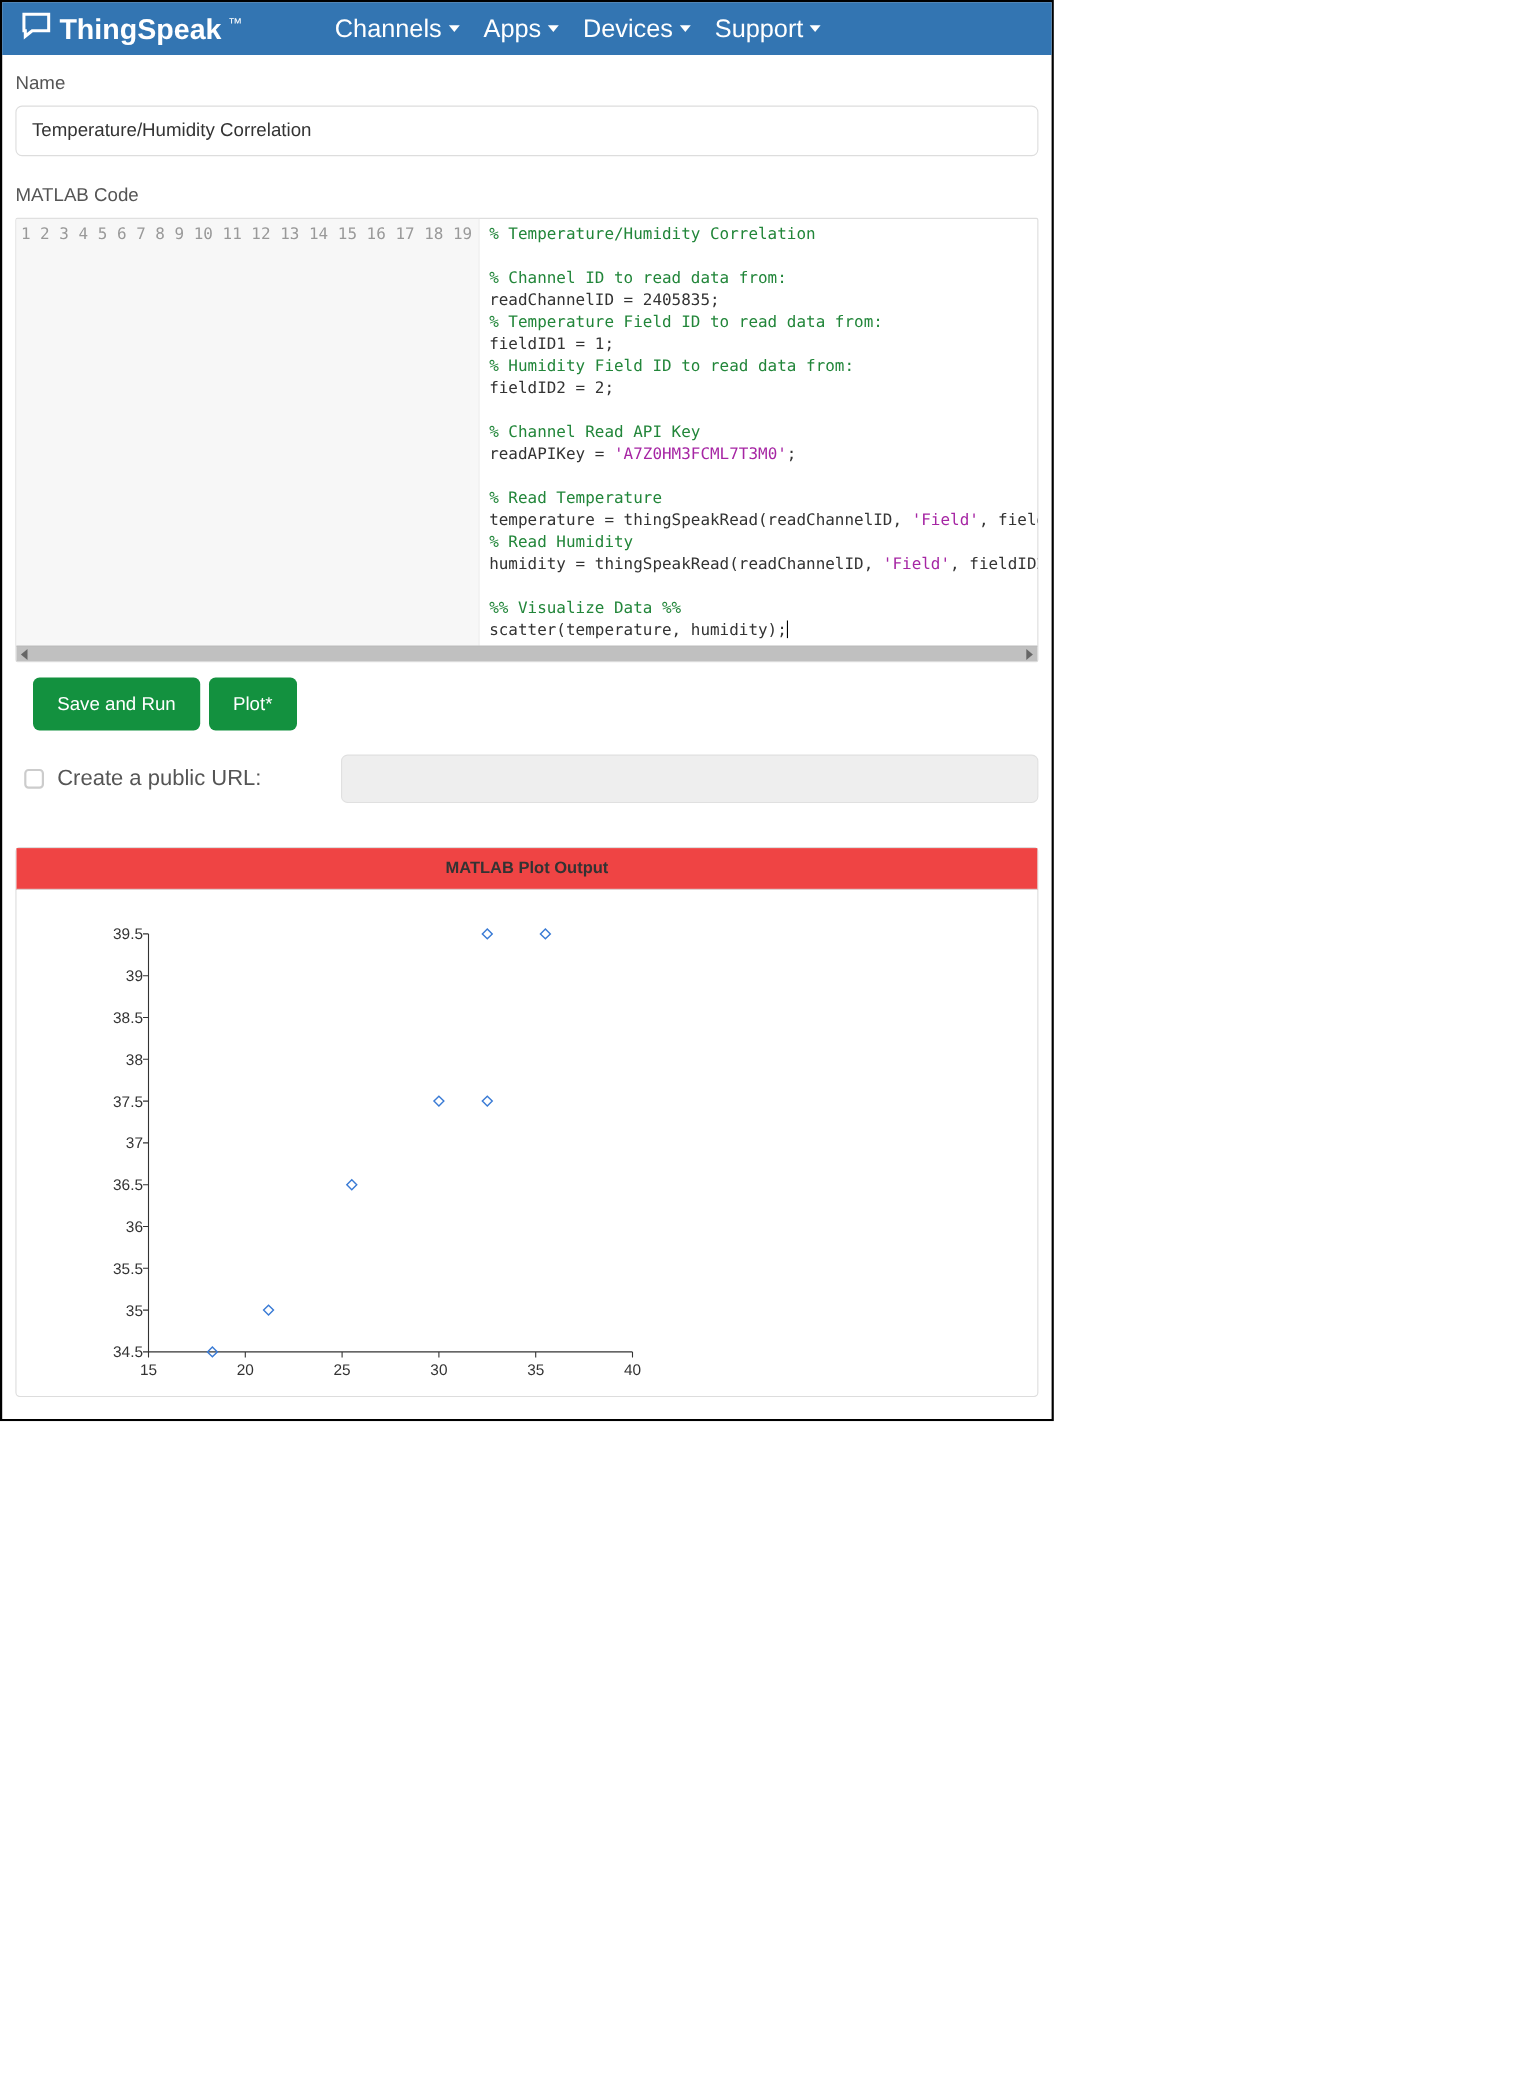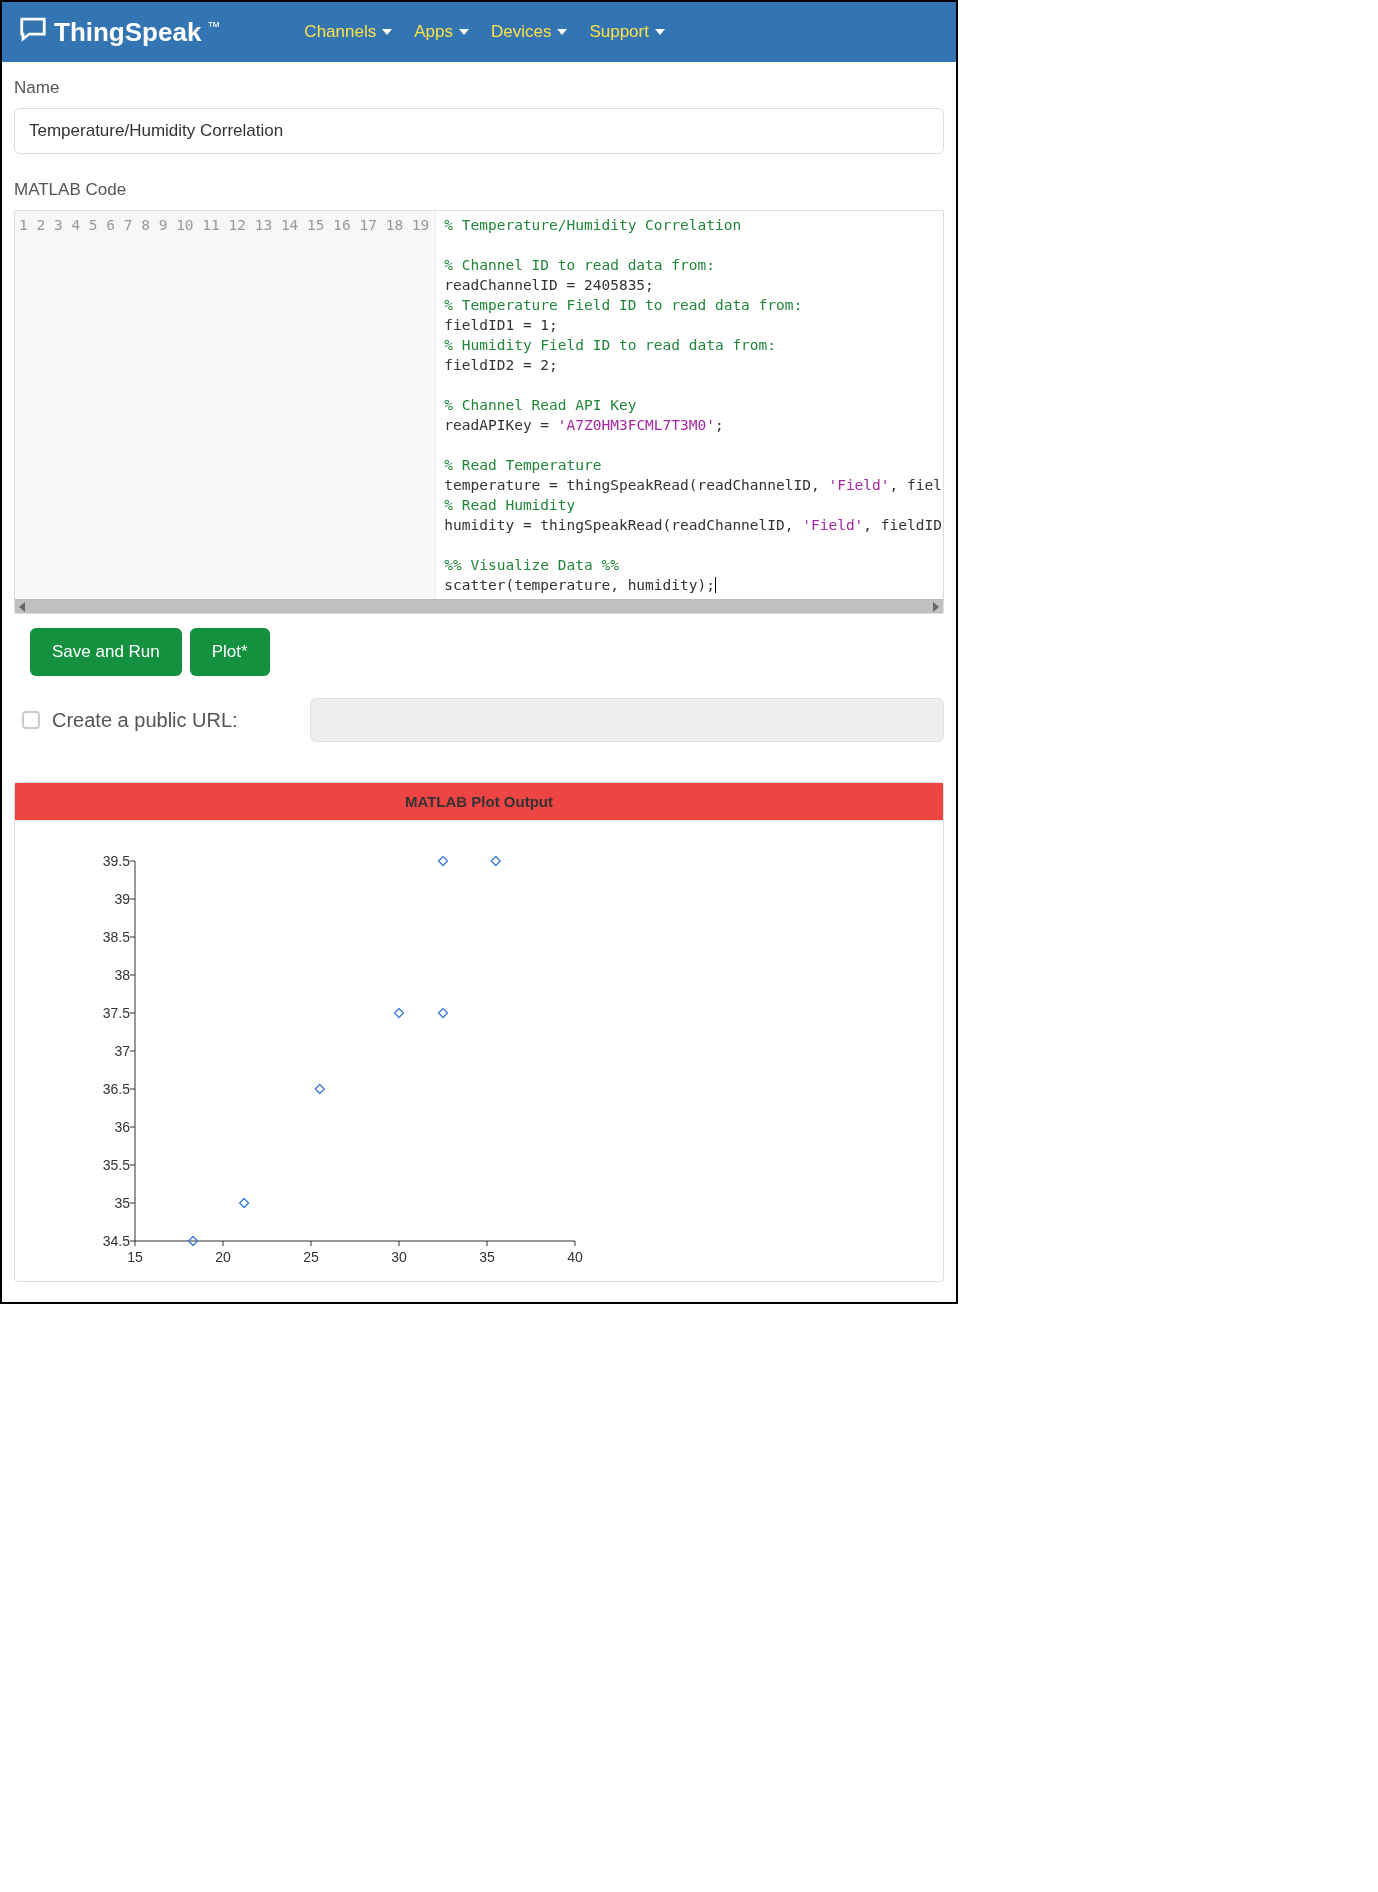--- a/index.html
+++ b/index.html
@@ -17,7 +17,7 @@
   
   .navbar {
     background: #3375b2;
-    height: 60px;
+    height: 48px;
     display: flex;
     align-items: center;
     padding: 16px 16px;

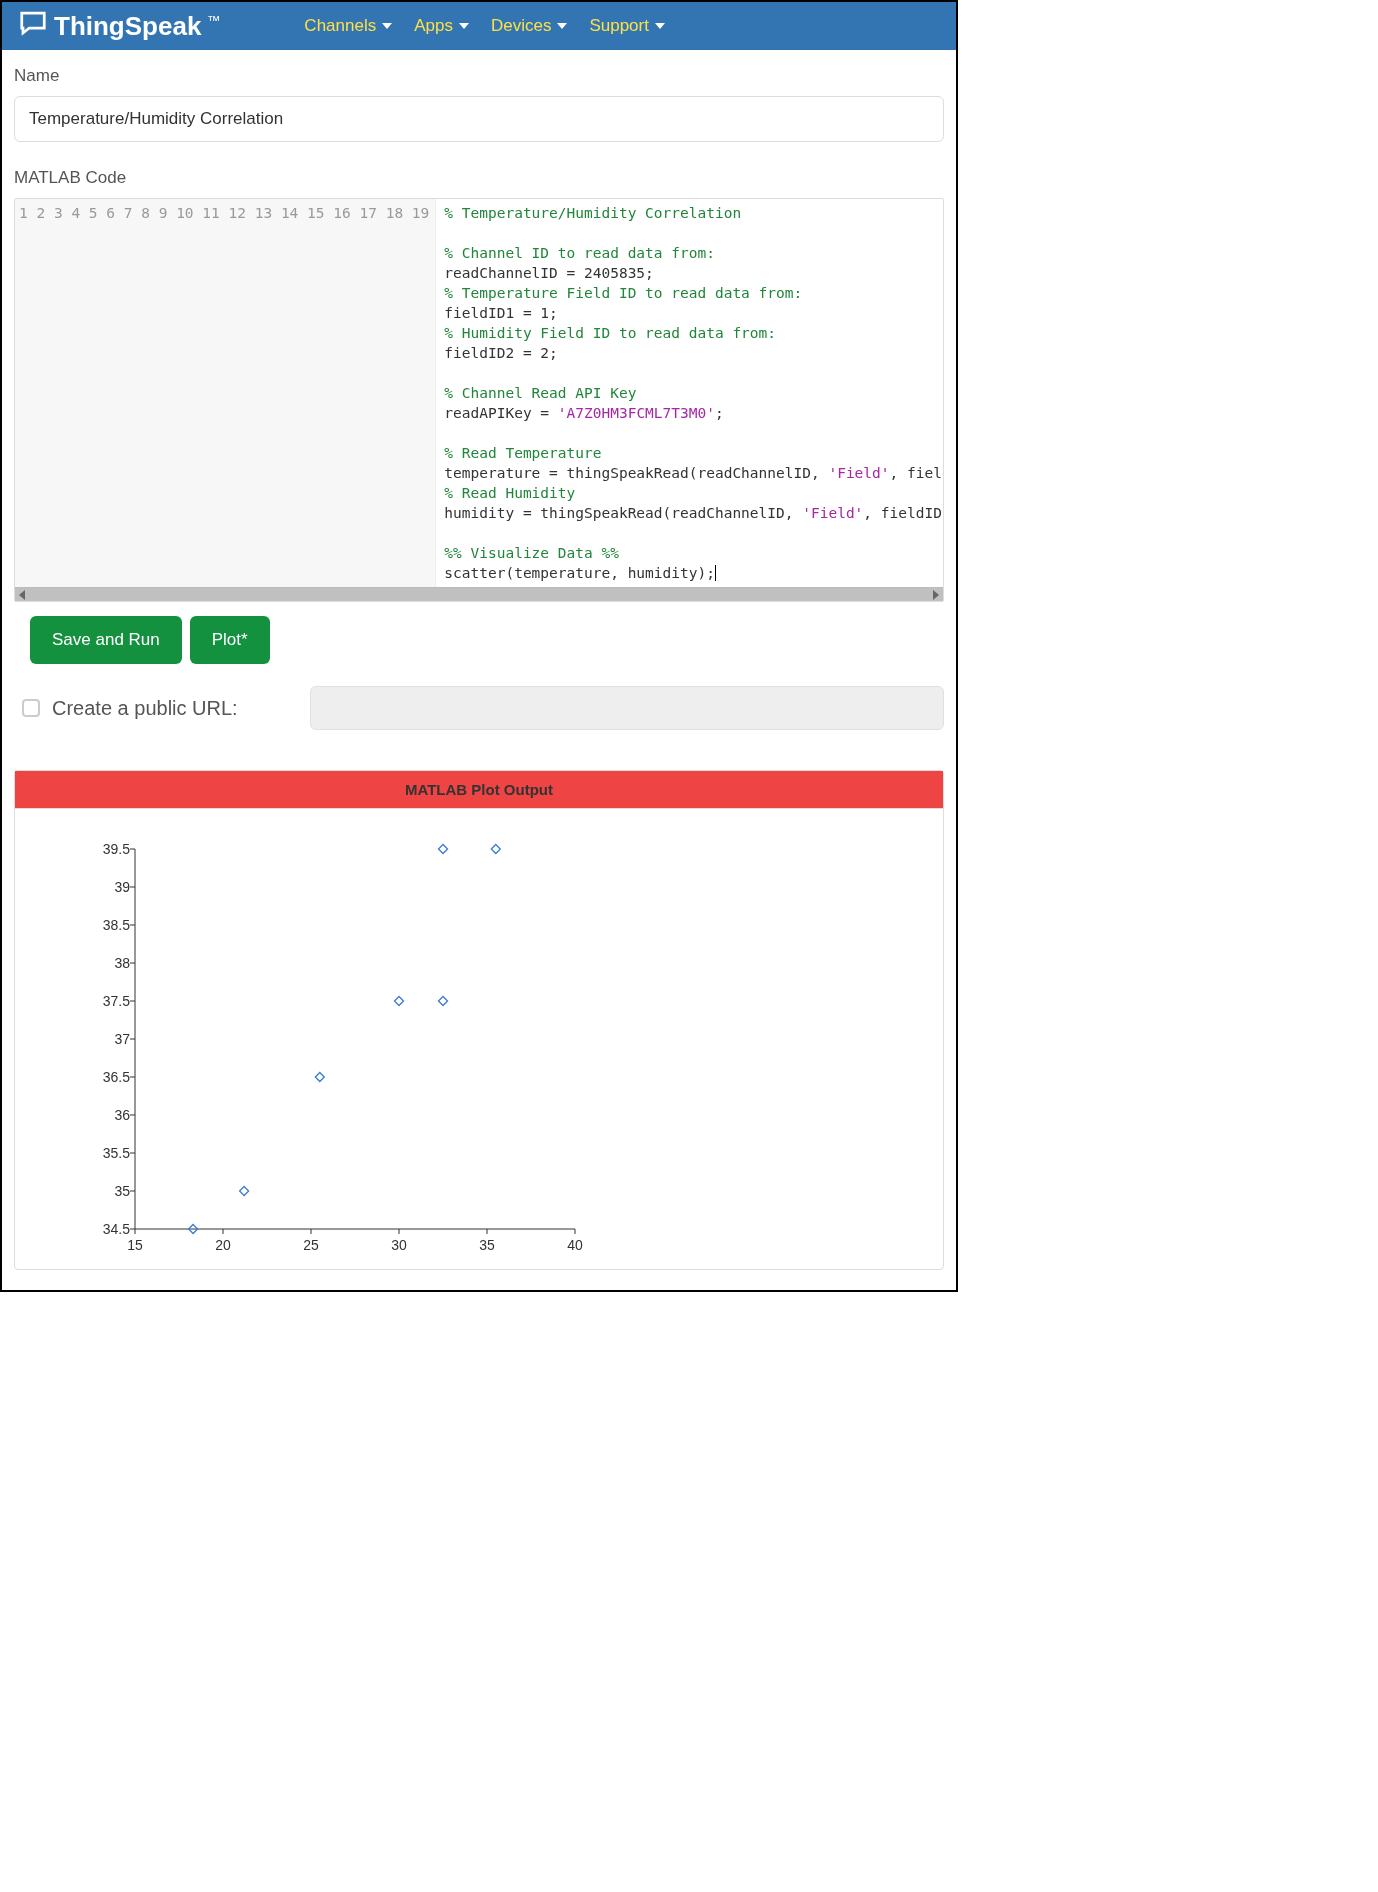--- a/index.html
+++ b/index.html
@@ -35,8 +35,8 @@
   .logo-tm { font-size: 13px; font-weight: 400; vertical-align: super; position: relative; top:-6px; }
   .nav-items { display: flex; gap: 22px; margin-left: 60px;}
   .nav-item {
-    color: #fde047;
-    font-size: 17px;
+    color: #ffffff;
+    font-size: 23px;
     display: flex;
     align-items: center;
     gap: 6px;

